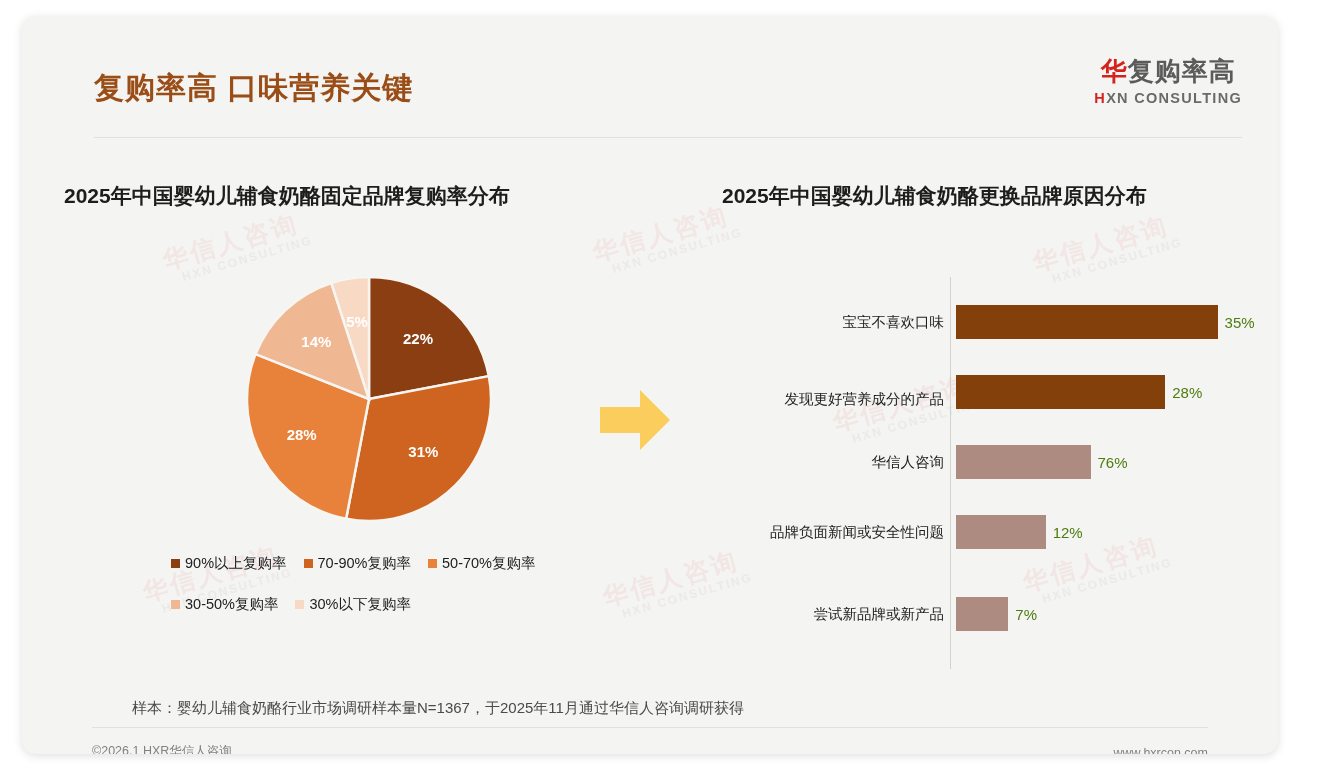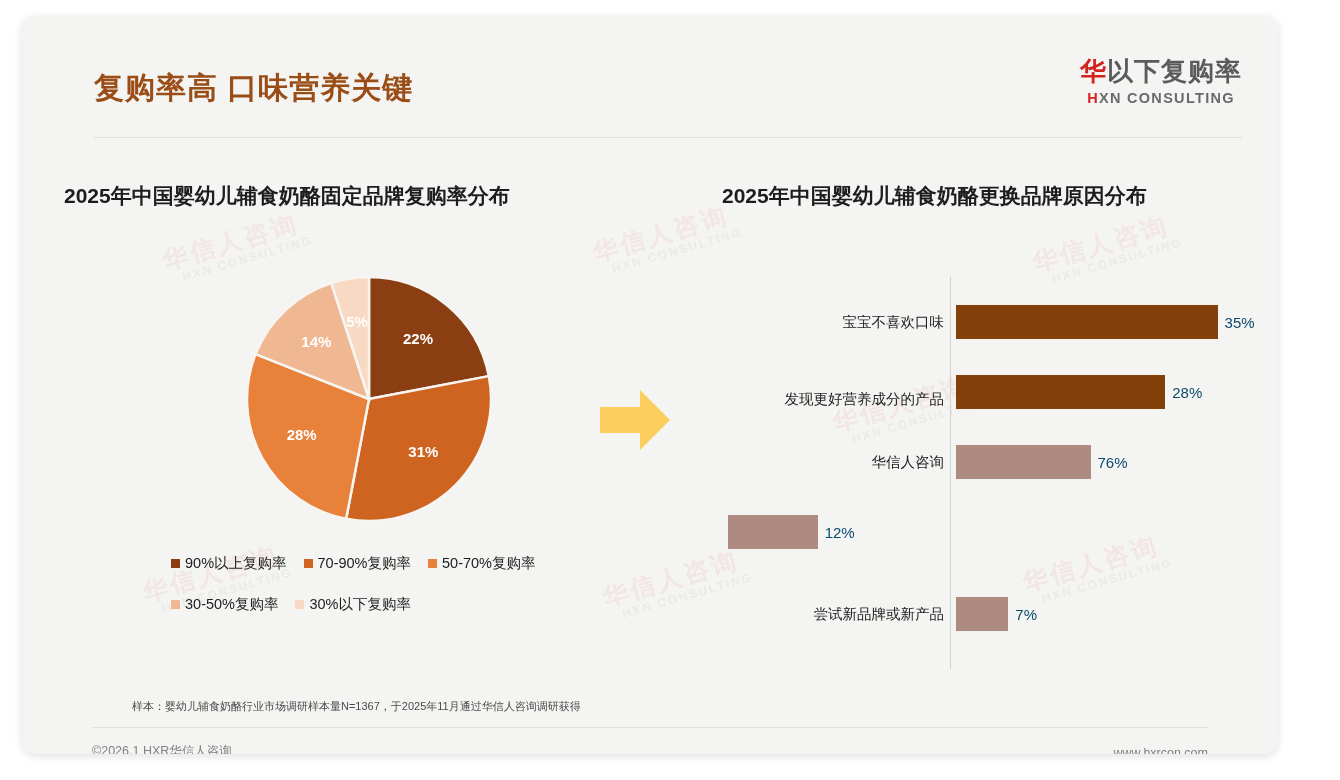--- a/index.html
+++ b/index.html
@@ -291,7 +291,7 @@
   <div class="header">
     <div class="page-title">复购率高 口味营养关键</div>
     <div class="logo">
-      <div class="logo-cn"><span class="red">华</span><span>以下复购率</span></div>
+      <div class="logo-cn"><span class="red">华</span><span>复购率高</span></div>
       <div class="logo-en"><span class="red">H</span><span>XN CONSULTING</span></div>
     </div>
   </div>

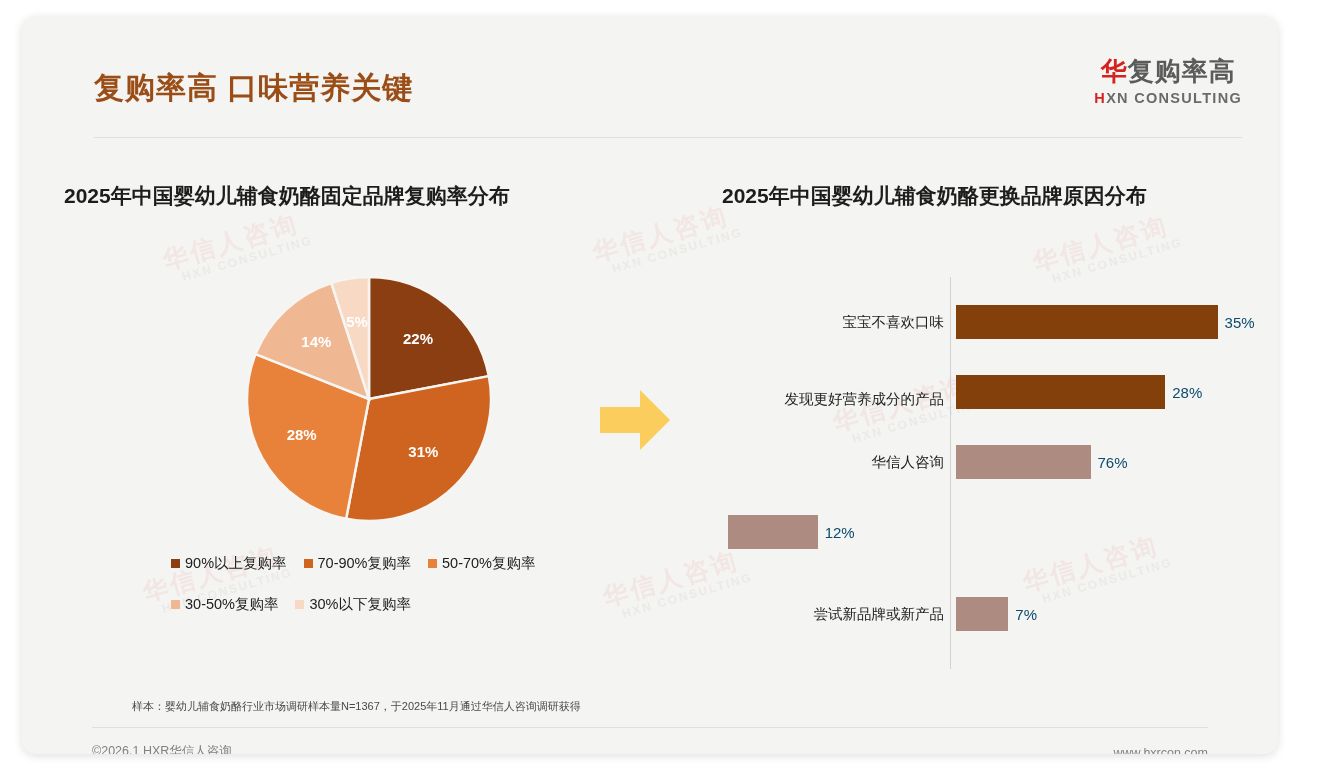--- a/index.html
+++ b/index.html
@@ -212,7 +212,7 @@
   .bar-fill { height: 34px; }
   .bar-val {
     font-size: 15px;
-    color: #0c4a6e;
+    color: #4d7c0f;
     margin-left: 7px;
     white-space: nowrap;
   }

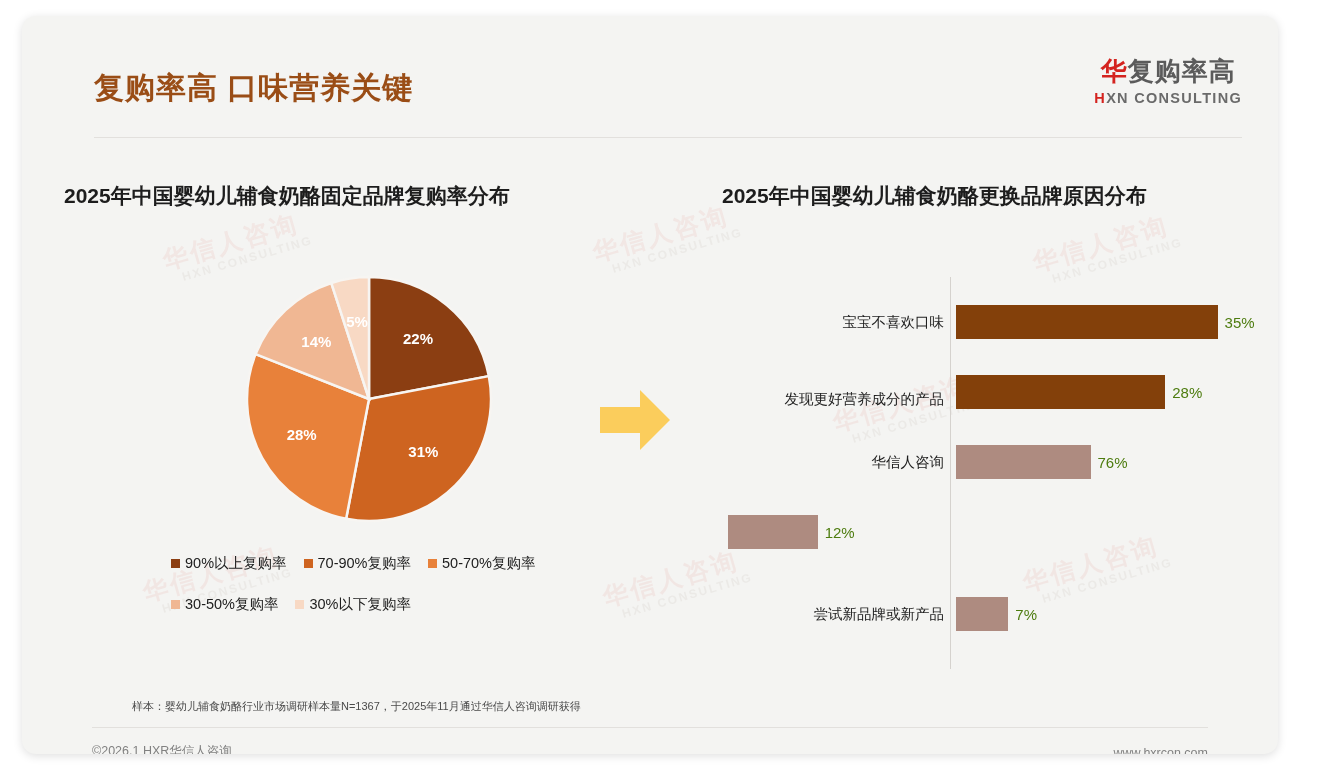--- a/index.html
+++ b/index.html
@@ -378,6 +378,7 @@
           </div>
         </div>
         <div class="bar-row" style="top: 244px;">
+          <div class="bar-cat">品牌负面新闻或安全性问题</div>
           <div class="bar-track">
             <div class="bar-fill" style="width: 89.6842px; background: rgb(174, 139, 128);"></div>
             <div class="bar-val">12%</div>

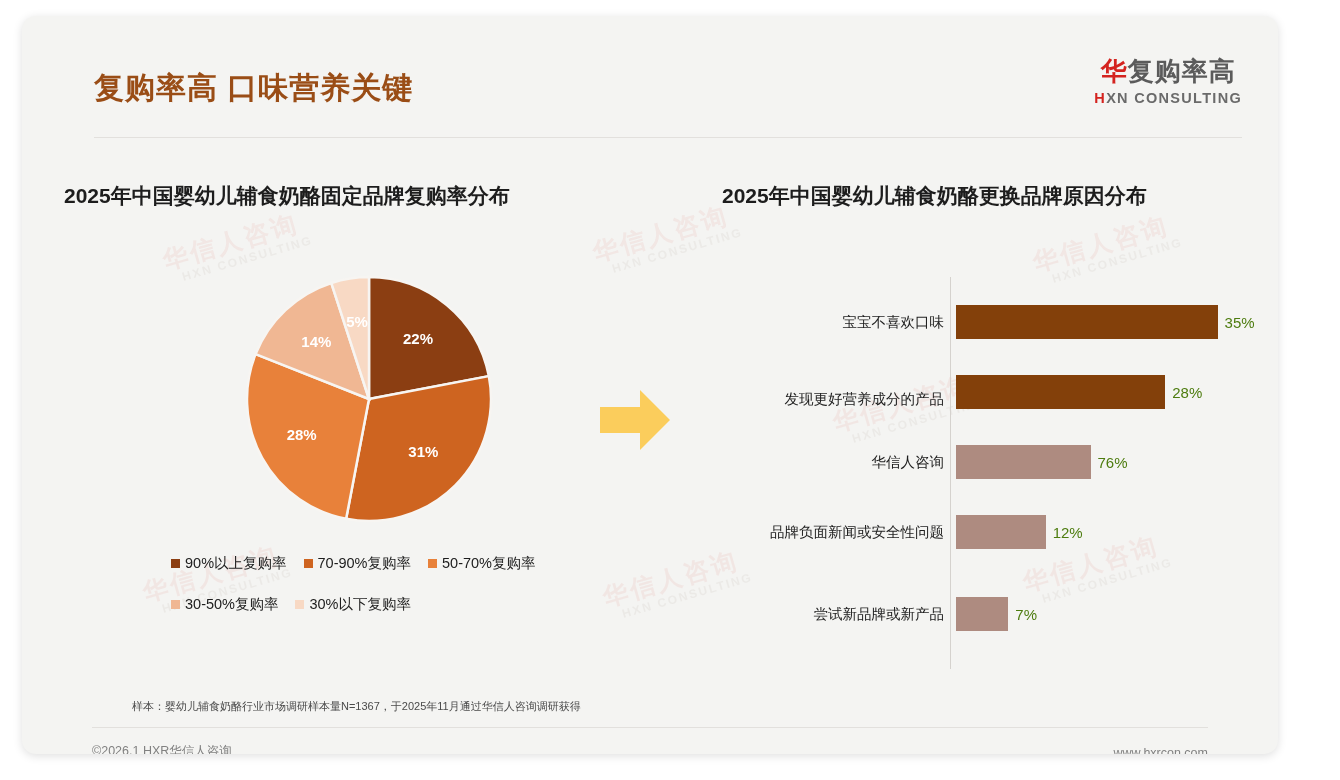--- a/index.html
+++ b/index.html
@@ -222,7 +222,7 @@
     position: absolute;
     left: 110px;
     top: 683px;
-    font-size: 11px;
+    font-size: 15px;
     color: #4a4a4a;
     z-index: 3;
     white-space: nowrap;

